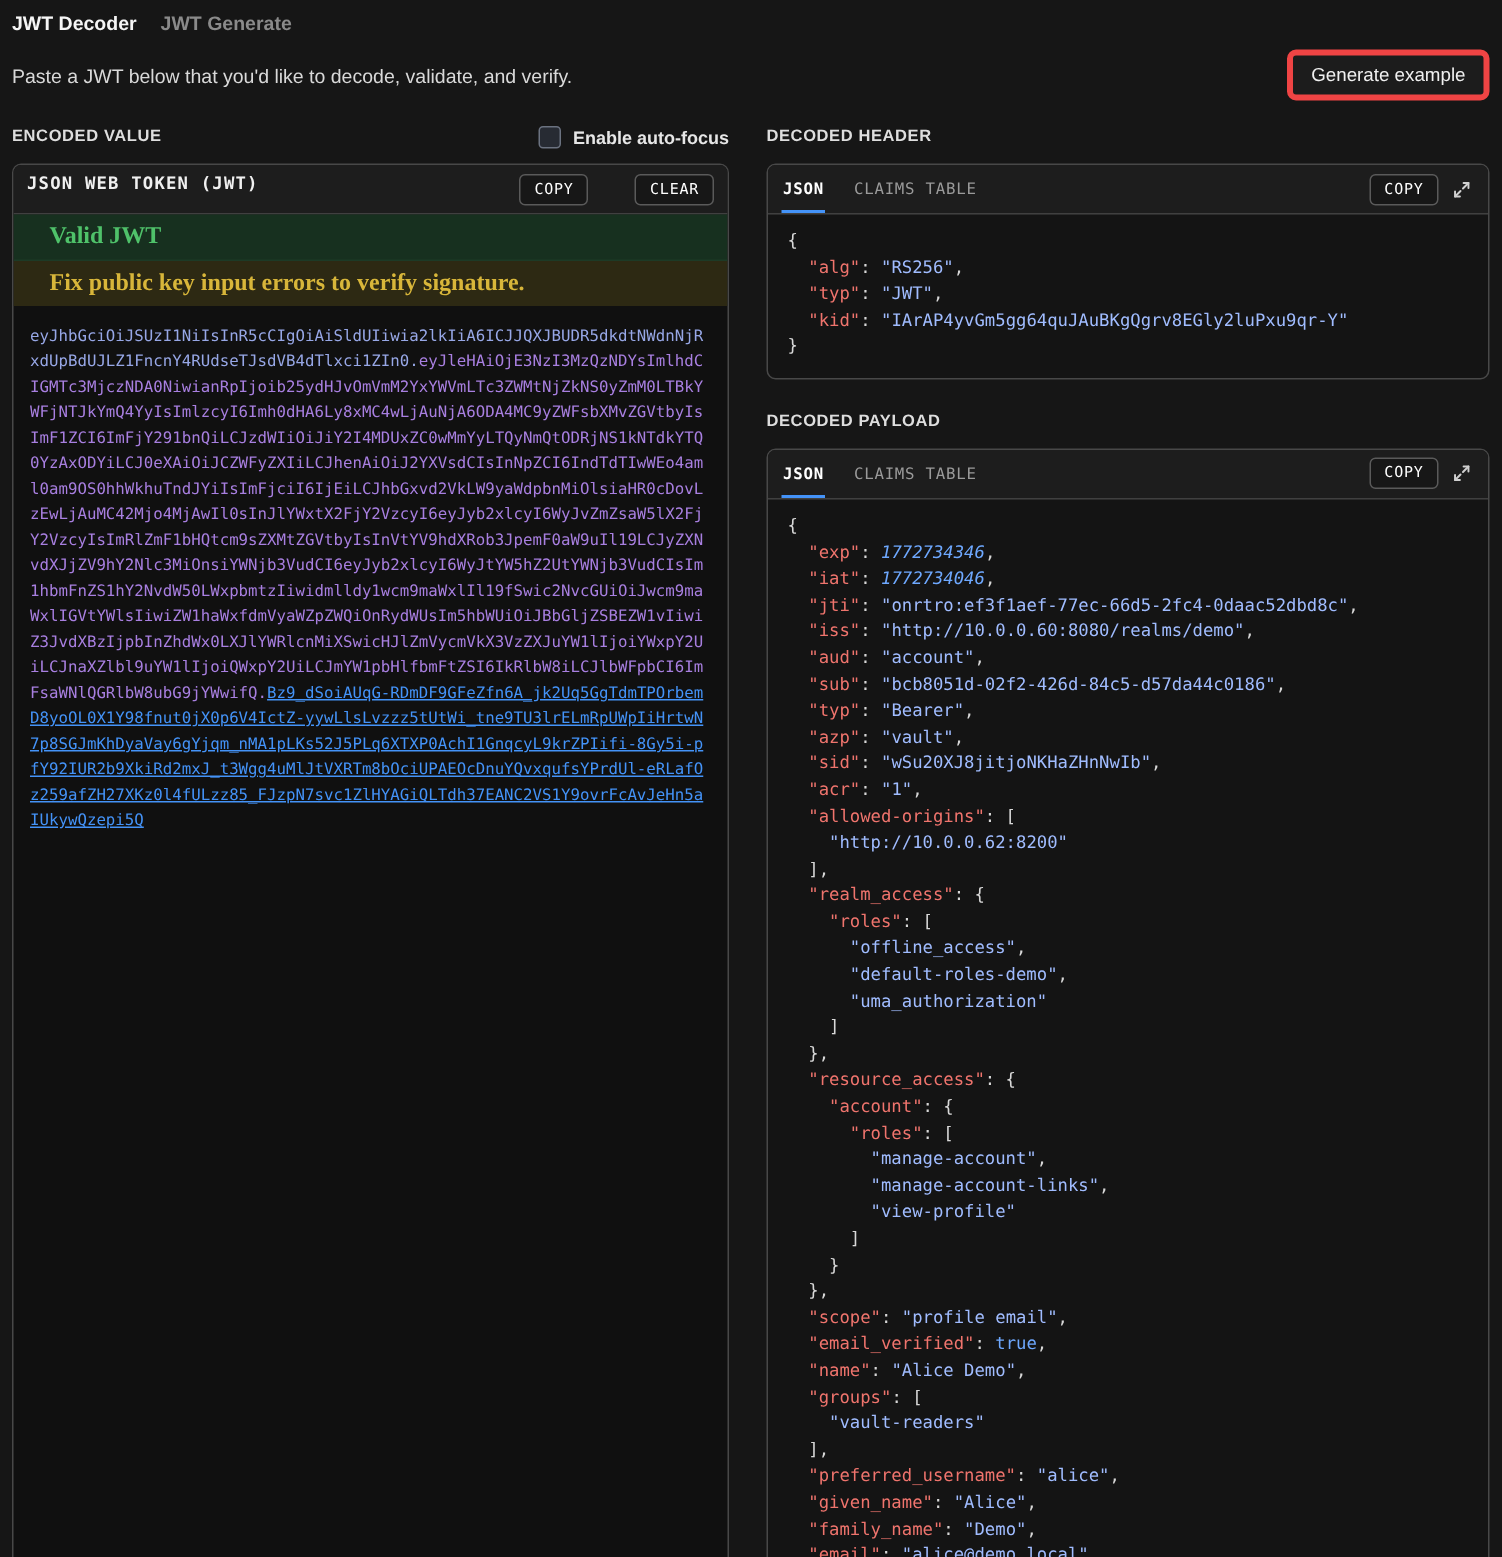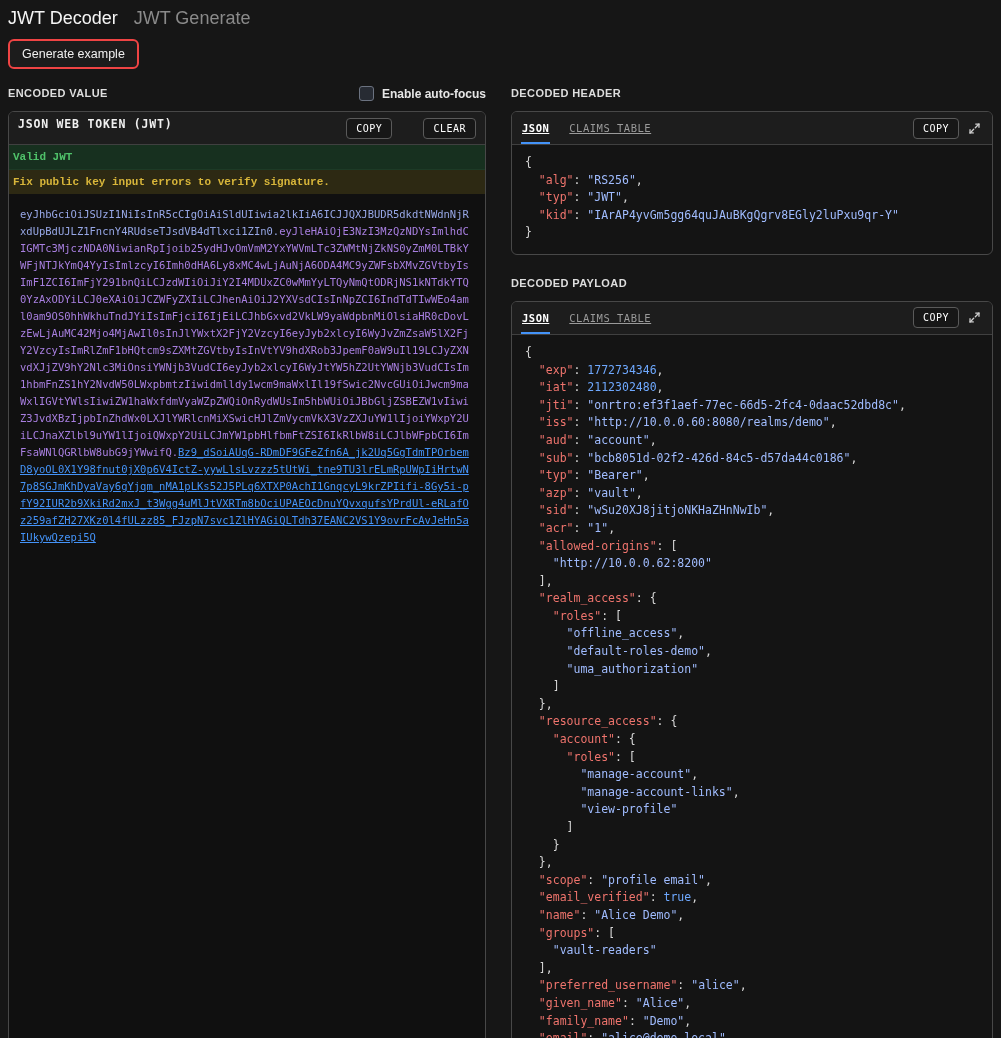--- a/index.html
+++ b/index.html
@@ -15,7 +15,7 @@
 
   
   .titlebar { display: flex; align-items: baseline; gap: 16px; padding: 2px 0 4px; }
-  .app-title { font-size: 18px; font-weight: 400; color: #f5f5f5; margin: 0; cursor: default; }
+  .app-title { font-size: 13px; font-weight: 700; color: #f5f5f5; margin: 0; cursor: default; }
   .app-title.inactive { color: #8a8a8a; cursor: pointer; }
   .subrow { display: flex; justify-content: space-between; align-items: center; margin: 6px 0 10px; }
   .subtitle { font-size: 13px; color: #d9d9d9; margin: 0; }

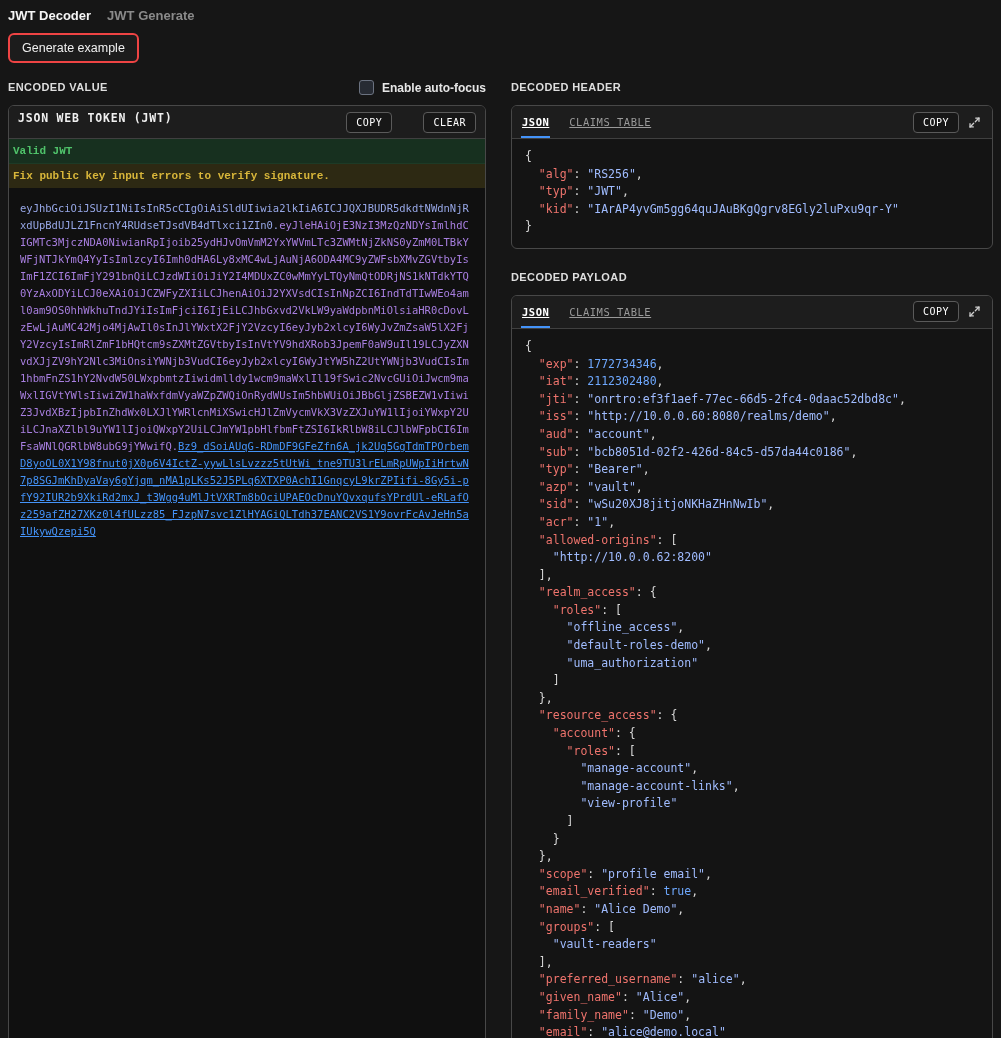--- a/index.html
+++ b/index.html
@@ -98,6 +98,7 @@
   </div>
 
   <div class="subrow">
+    <p class="subtitle">Paste a JWT below that you'd like to decode, validate, and verify.</p>
     <button class="btn">Generate example</button>
   </div>
 

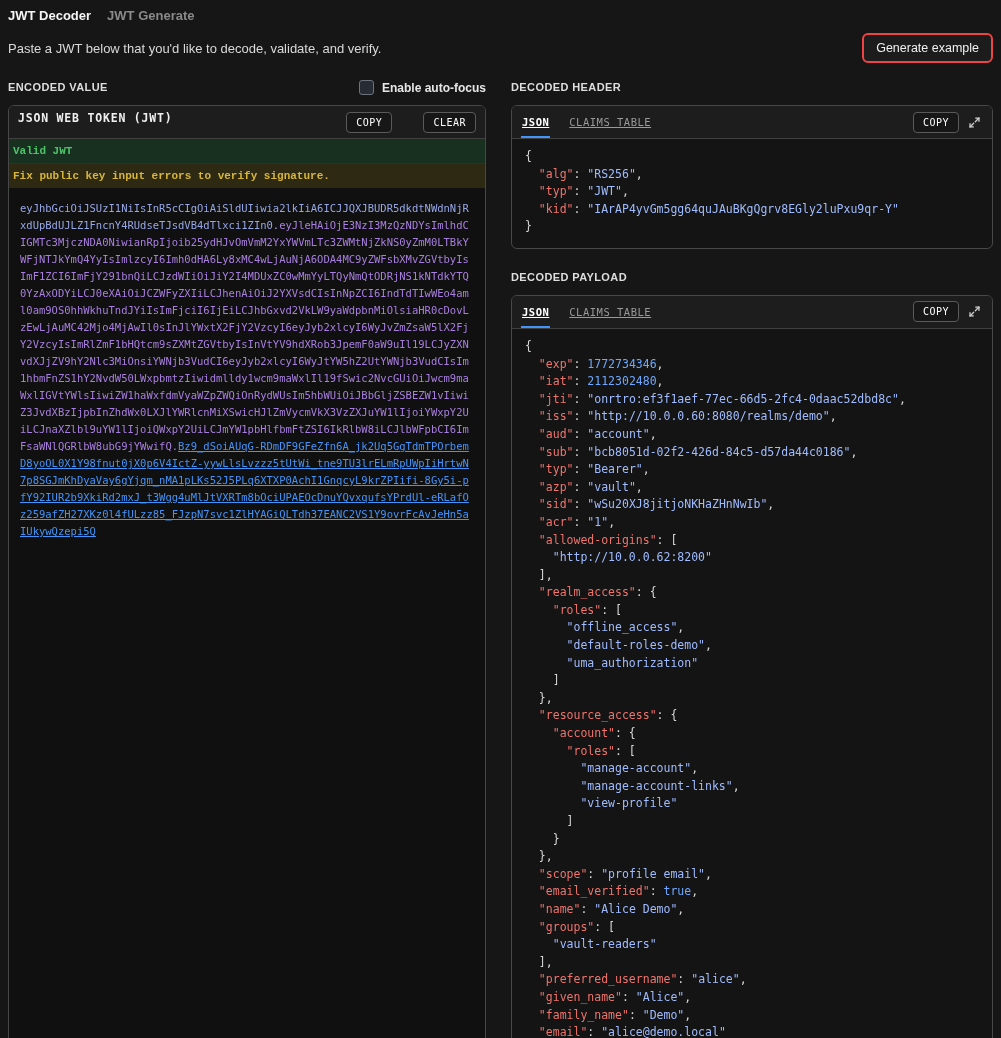--- a/index.html
+++ b/index.html
@@ -21,7 +21,7 @@
   .subtitle { font-size: 13px; color: #d9d9d9; margin: 0; }
   .btn {
     background: #1c1c1c; color: #f0f0f0;
-    border: 2px solid #ef4444; border-radius: 6px;
+    border: 4px solid #ef4444; border-radius: 6px;
     font-family: "Liberation Sans", sans-serif;
     font-size: 12.5px; padding: 6px 12px; cursor: pointer;
   }

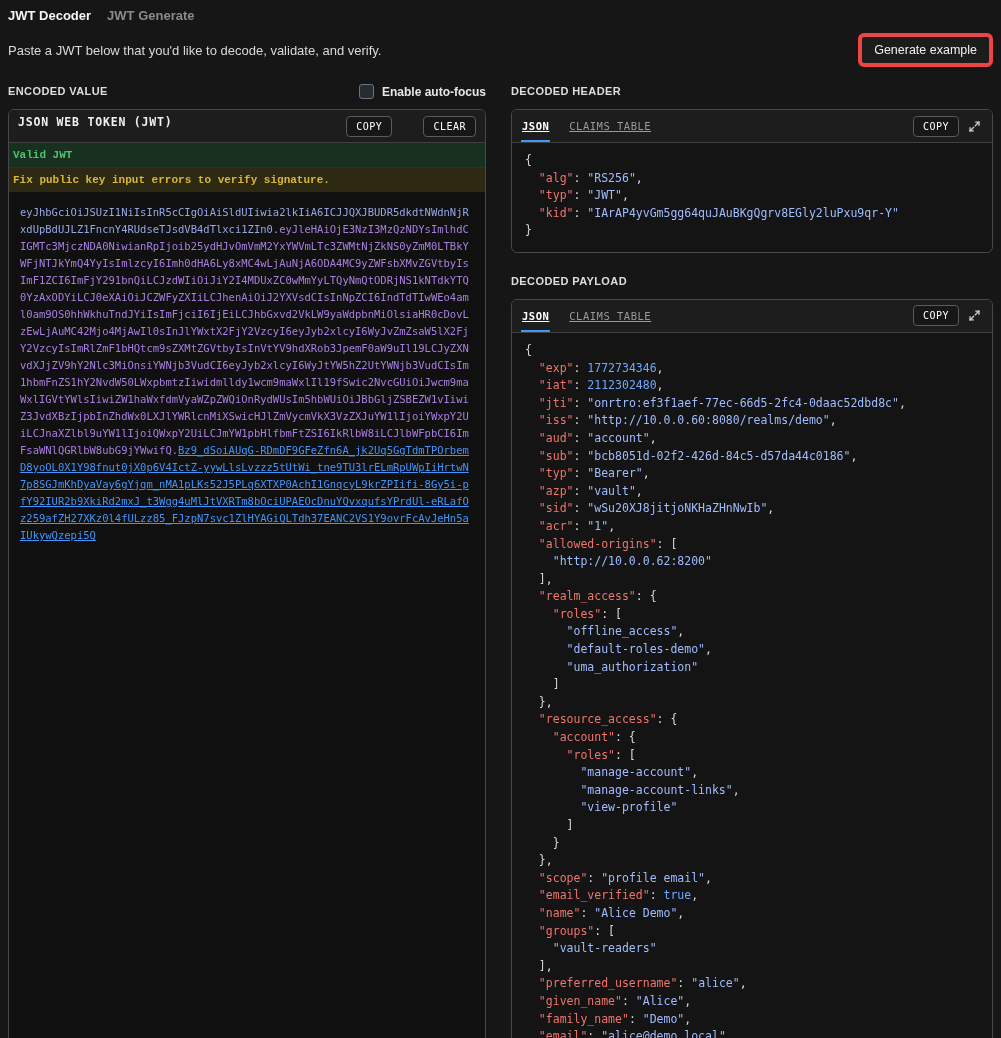--- a/index.html
+++ b/index.html
@@ -70,7 +70,7 @@
   .tab {
     font-family: "DejaVu Sans Mono", monospace; font-size: 10.5px; letter-spacing: 0.5px;
     color: #9a9a9a; display: flex; align-items: center; padding: 0 1px;
-    border-bottom: 2px solid transparent; border-top: 2px solid transparent; cursor: pointer; text-decoration: underline;
+    border-bottom: 2px solid transparent; border-top: 2px solid transparent; cursor: pointer;
   }
   .tab.active { color: #ffffff; font-weight: 700; border-bottom-color: #4493f8; }
   .icon-btn { background: transparent; border: none; color: #d0d0d0; cursor: pointer; padding: 2px; display: flex; align-items: center; }

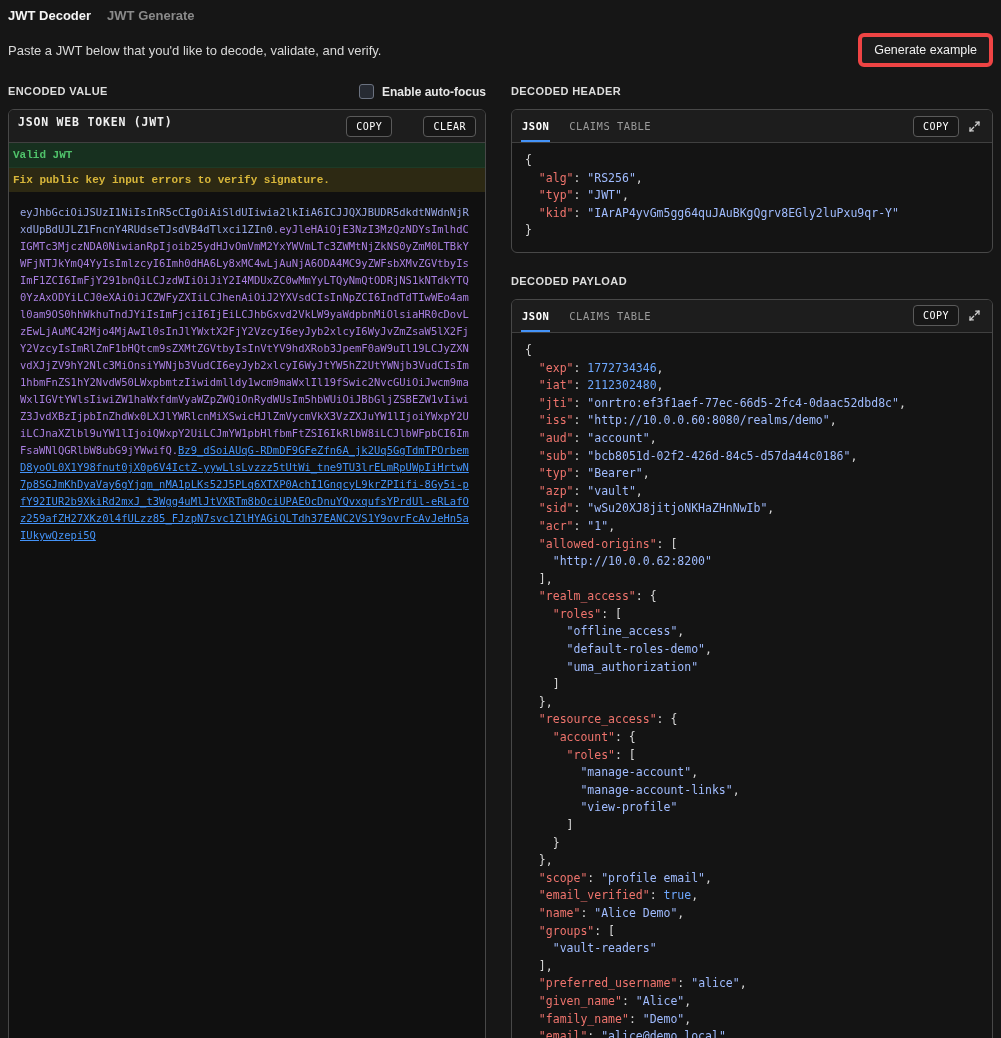--- a/index.html
+++ b/index.html
@@ -52,7 +52,7 @@
 
   
   .encoded-panel { flex: 1; display: flex; flex-direction: column; background: #101010; }
-  .banner { font-family: Liberation Mono, monospace; font-size: 11px; font-weight: 700; padding: 6px 4px; }
+  .banner { font-family: Liberation Serif, serif; font-size: 16px; font-weight: 700; padding: 6px 24px; }
   .banner.valid { background: #17301f; color: #4fc26a; border-bottom: 1px solid #1d3a26; }
   .banner.warn  { background: #2d2913; color: #d8b63a; }
   .token {

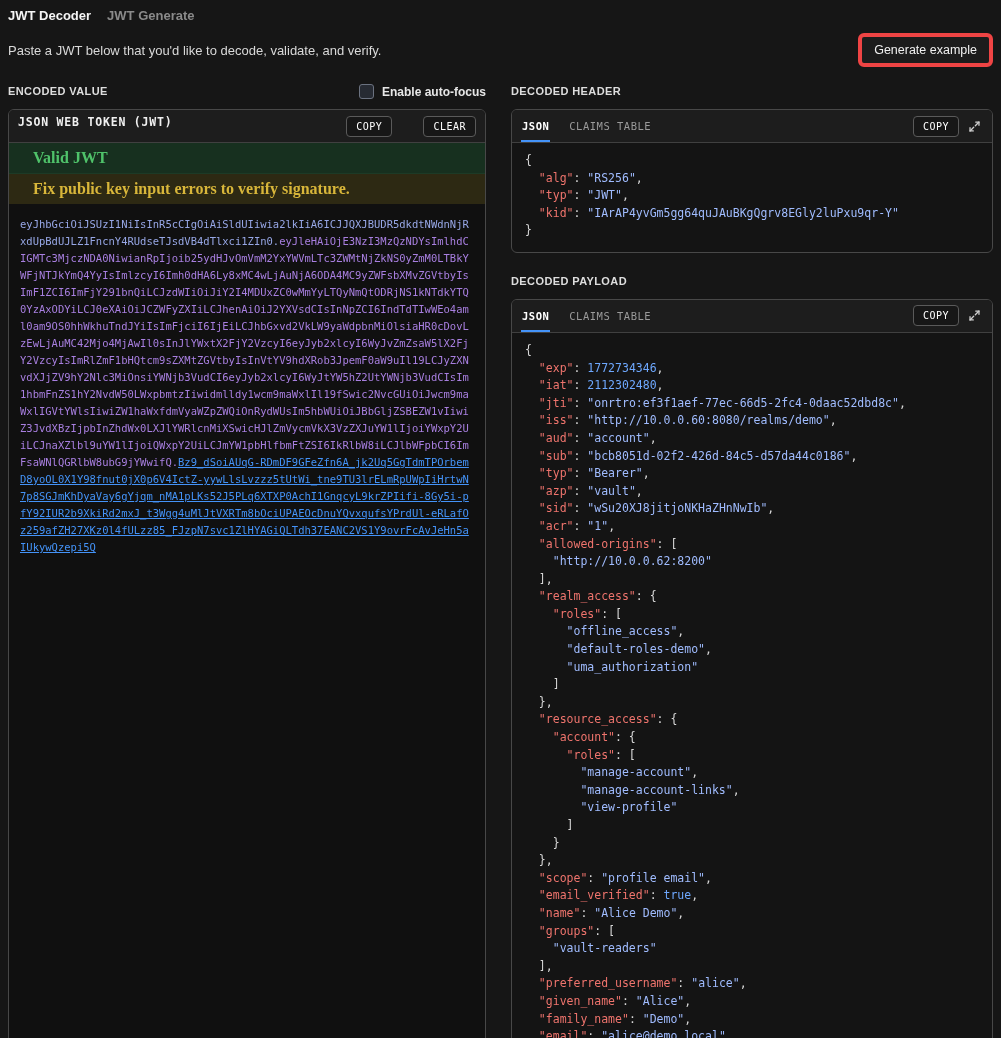--- a/index.html
+++ b/index.html
@@ -81,7 +81,7 @@
   }
   .j-key { color: #ef746d; }
   .j-str { color: #a0bcff; }
-  .j-num { color: #6ea8fe; }
+  .j-num { color: #6ea8fe; font-style: italic; }
   .j-bool { color: #6ea8fe; }
 
   .payload-section { margin-top: 14px; display: flex; flex-direction: column; flex: 1; }

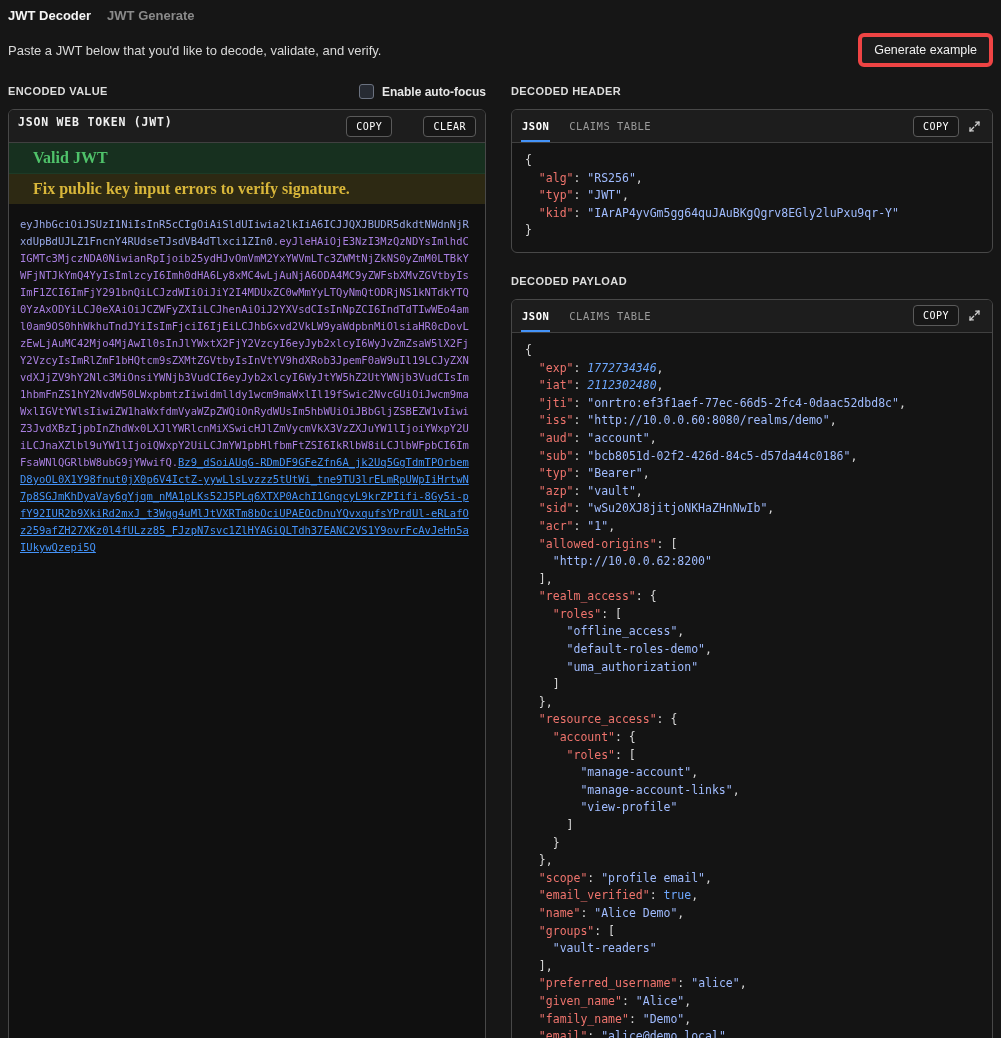--- a/index.html
+++ b/index.html
@@ -183,7 +183,7 @@
           </div>
           <pre class="json-view">{
   <span class="j-key">"exp"</span>: <span class="j-num">1772734346</span>,
-  <span class="j-key">"iat"</span>: <span class="j-num">2112302480</span>,
+  <span class="j-key">"iat"</span>: <span class="j-num">1772734046</span>,
   <span class="j-key">"jti"</span>: <span class="j-str">"onrtro:ef3f1aef-77ec-66d5-2fc4-0daac52dbd8c"</span>,
   <span class="j-key">"iss"</span>: <span class="j-str">"http://10.0.0.60:8080/realms/demo"</span>,
   <span class="j-key">"aud"</span>: <span class="j-str">"account"</span>,

